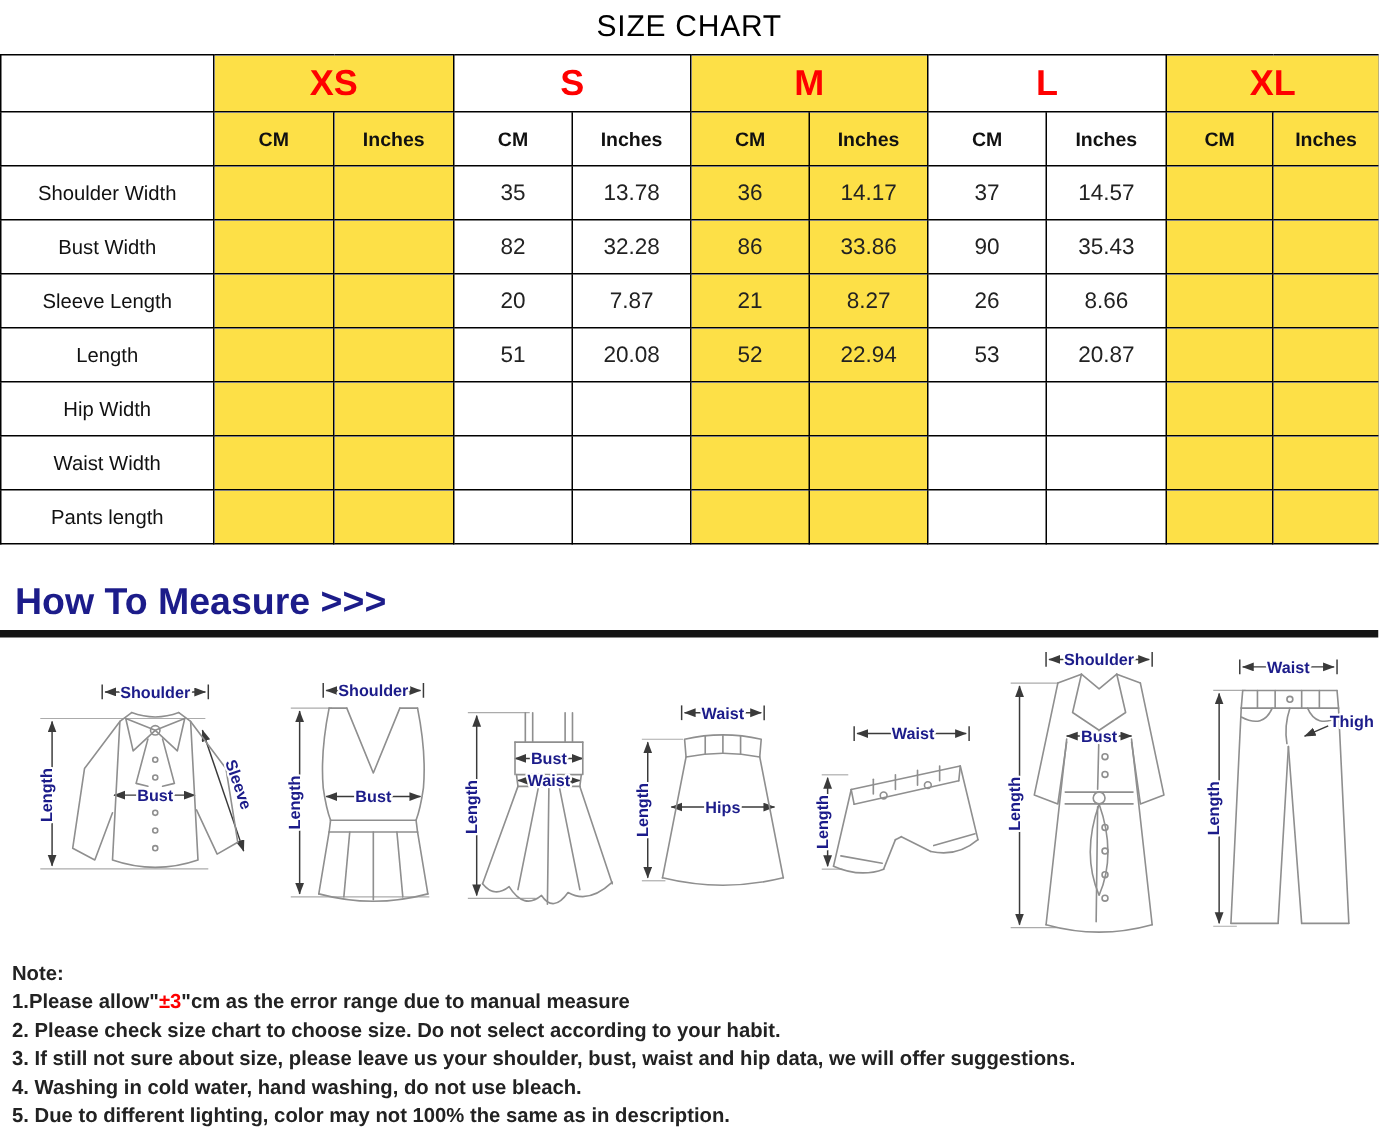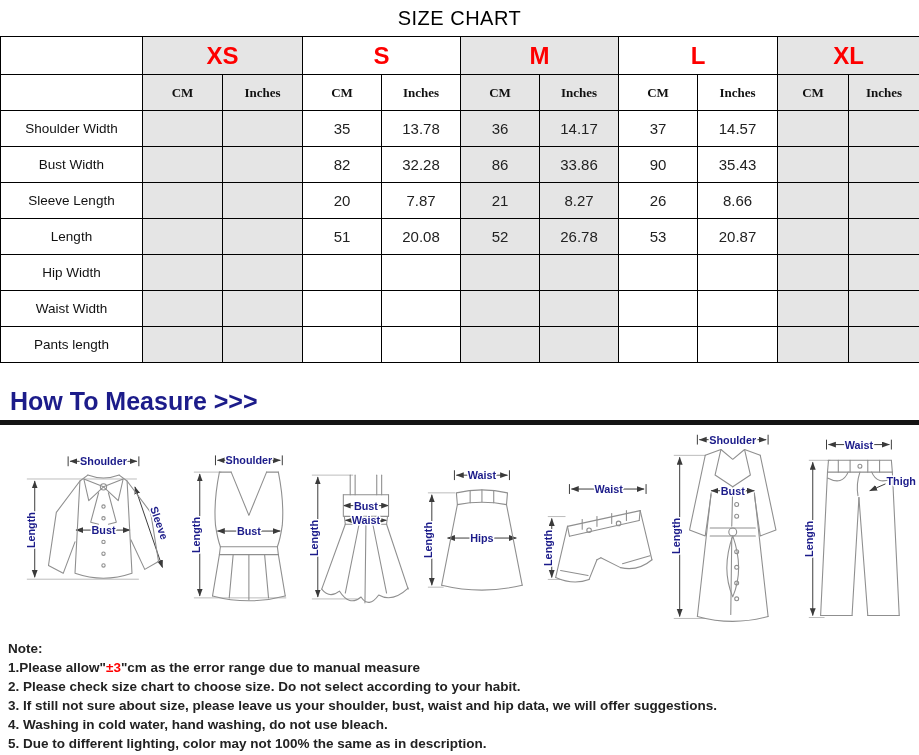--- a/index.html
+++ b/index.html
@@ -11,7 +11,7 @@
   td.unit{font-size:13px;font-weight:bold;height:35px;color:#111;font-family:Liberation Serif, serif;}
   td.lbl{font-size:13.5px;font-weight:400;color:#111;}
   td.v{font-size:15px;height:35px;color:#222;}
-  .g{background:#e5e5e5;}
+  .g{background:#fde047;}
   .measure-head{color:#1c1c8a;font-size:25px;font-weight:bold;margin:24px 0 0 10px;}
   .rule{height:5px;background:#141414;margin-top:4px;}
   .figures{display:flex;align-items:center;height:214px;padding-left:19px;}

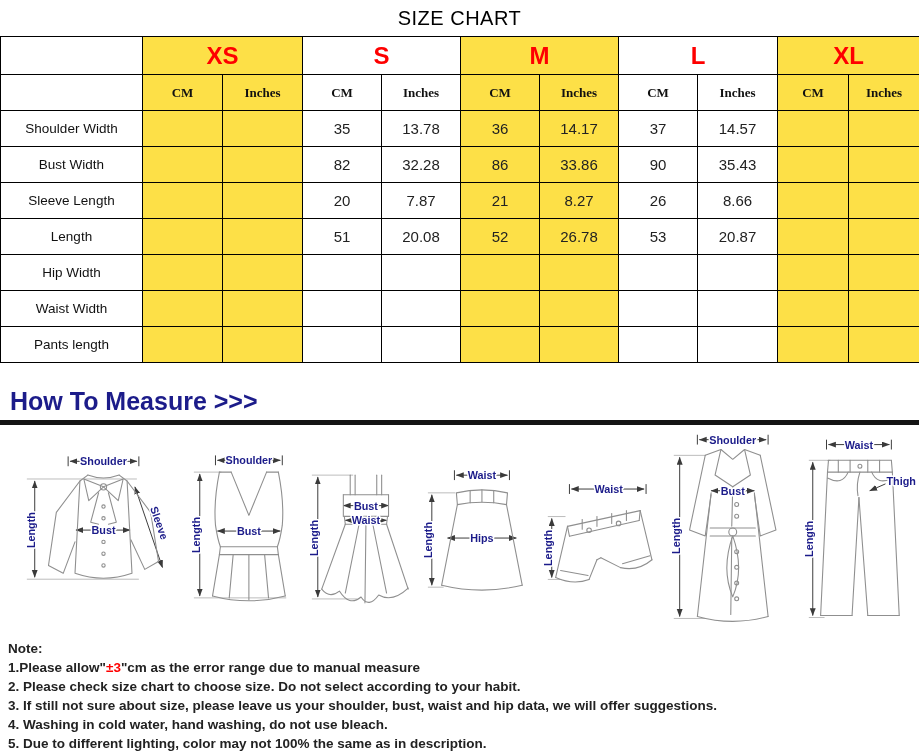--- a/index.html
+++ b/index.html
@@ -8,7 +8,7 @@
   table.sizechart{border-collapse:collapse;width:919px;table-layout:fixed;}
   table.sizechart td,table.sizechart th{border:1px solid #000;text-align:center;vertical-align:middle;padding:0;overflow:hidden;}
   th.size-h{font-size:24px;font-weight:bold;color:#fe0000;height:37px;}
-  td.unit{font-size:13px;font-weight:bold;height:35px;color:#111;font-family:Liberation Serif, serif;}
+  td.unit{font-size:13px;font-weight:bold;height:35px;color:#111;}
   td.lbl{font-size:13.5px;font-weight:400;color:#111;}
   td.v{font-size:15px;height:35px;color:#222;}
   .g{background:#fde047;}

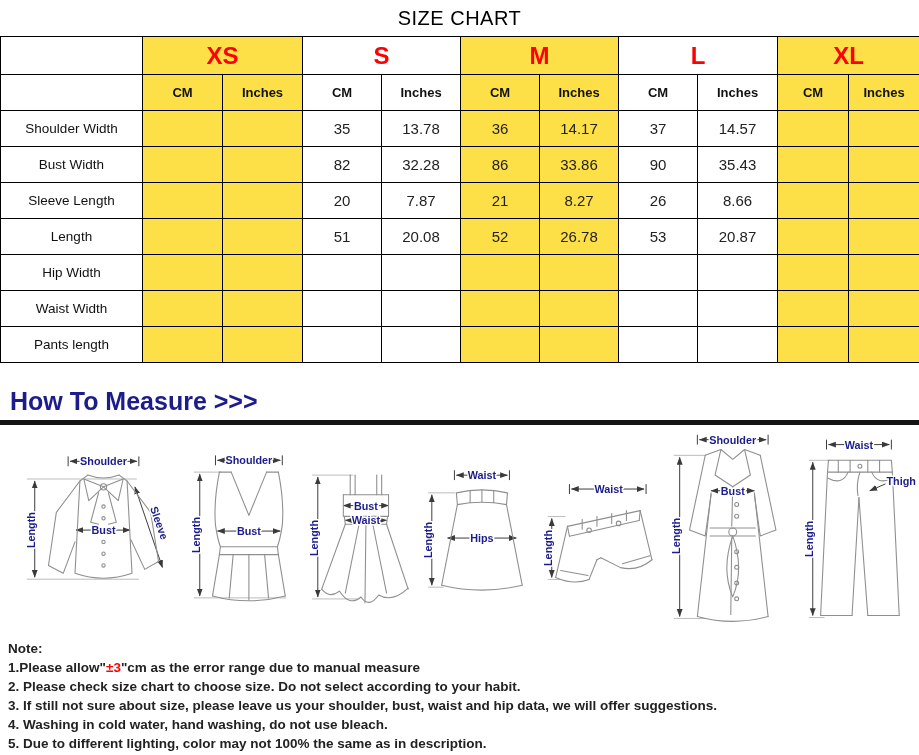--- a/index.html
+++ b/index.html
@@ -121,7 +121,7 @@
     <td class="v">51</td>
     <td class="v">20.08</td>
     <td class="v g">52</td>
-    <td class="v g">26.78</td>
+    <td class="v g">22.94</td>
     <td class="v">53</td>
     <td class="v">20.87</td>
     <td class="v g"></td>

